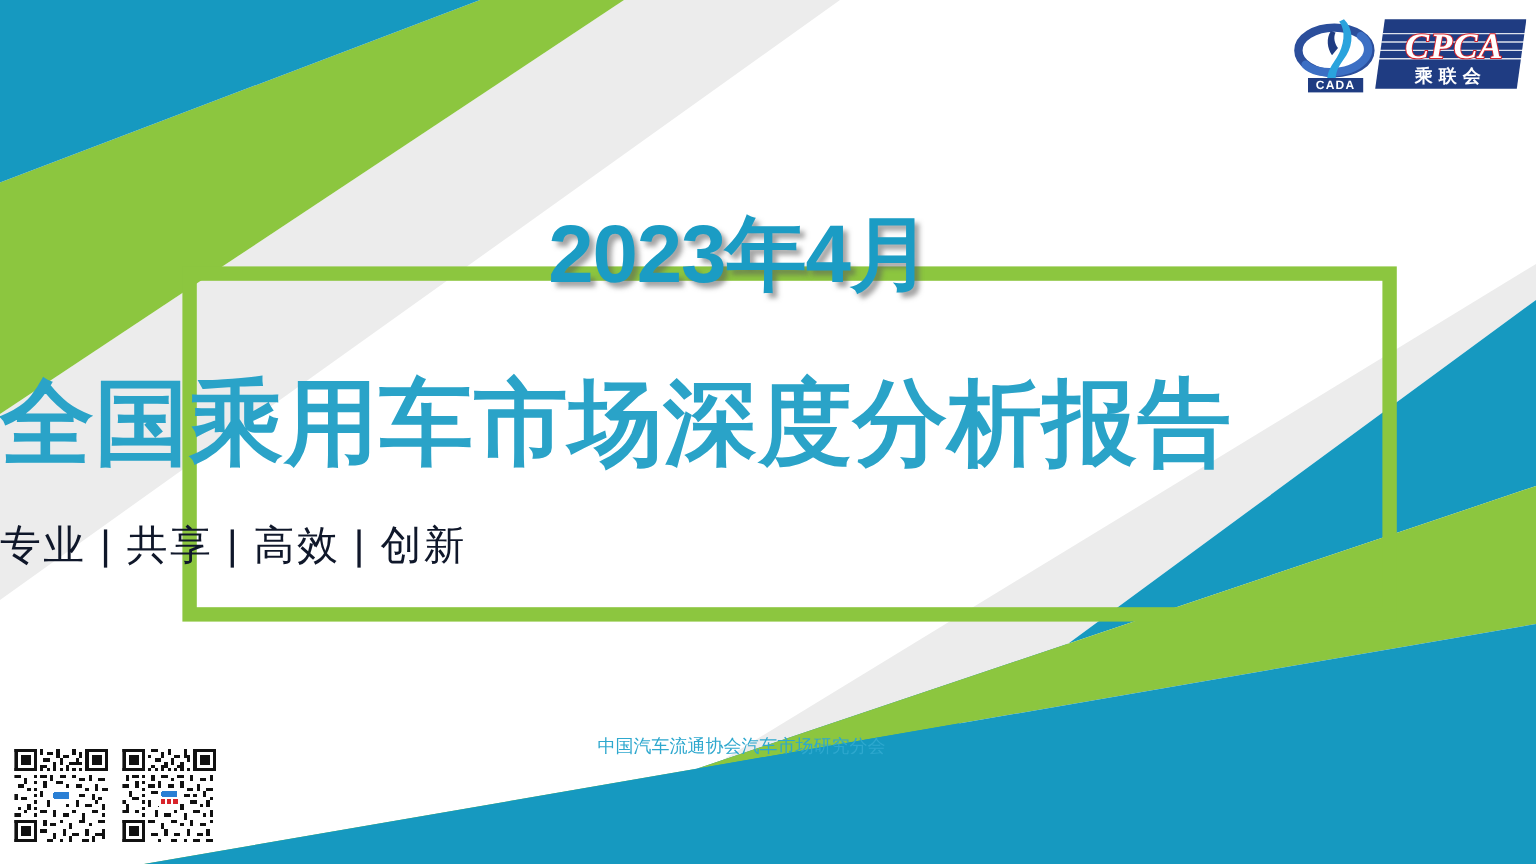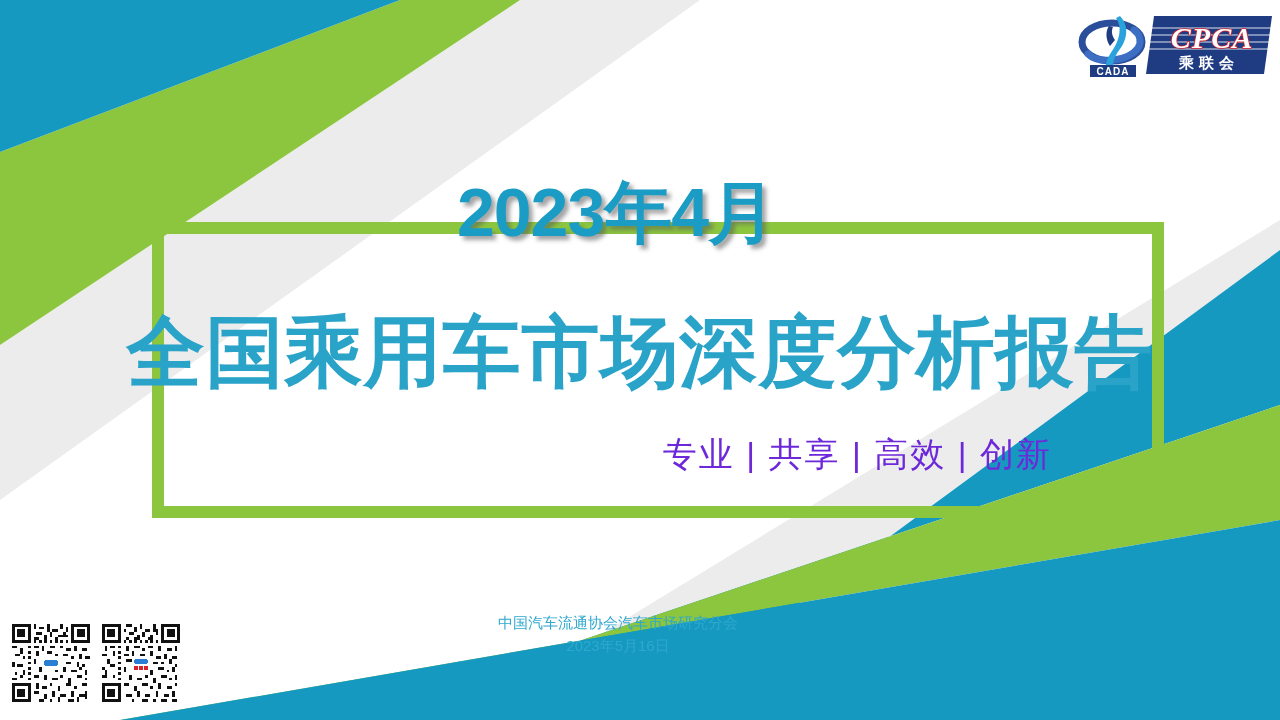--- a/index.html
+++ b/index.html
@@ -55,7 +55,7 @@
     position:absolute;
     left:0; top:312px;
     width:1280px;
-    text-align:center;
+    text-align:left;
     font-size:78px;
     font-weight:bold;
     color:#2AA3C8;

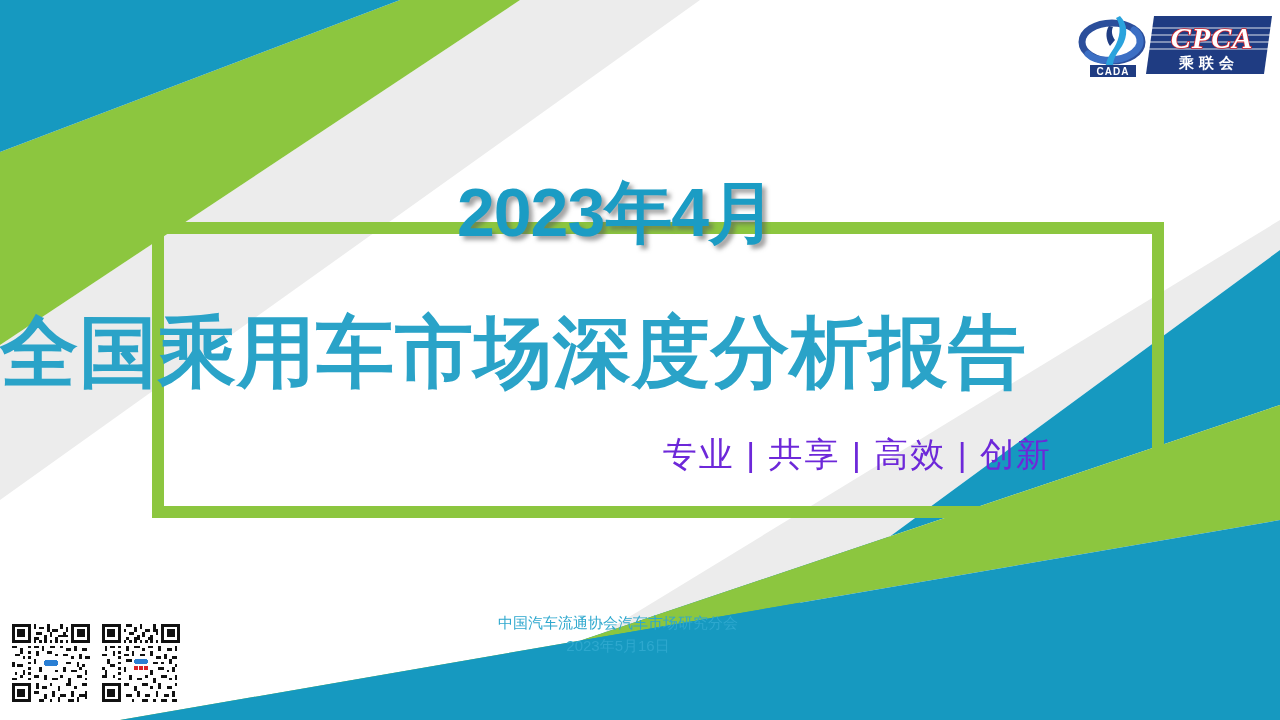--- a/index.html
+++ b/index.html
@@ -67,9 +67,9 @@
     position:absolute;
     left:0; top:432px;
     width:1052px;
-    text-align:right;
+    text-align:left;
     font-size:34px;
-    color:#6d28d9;
+    color:#0f172a;
     letter-spacing:2px;
     white-space:nowrap;
   }

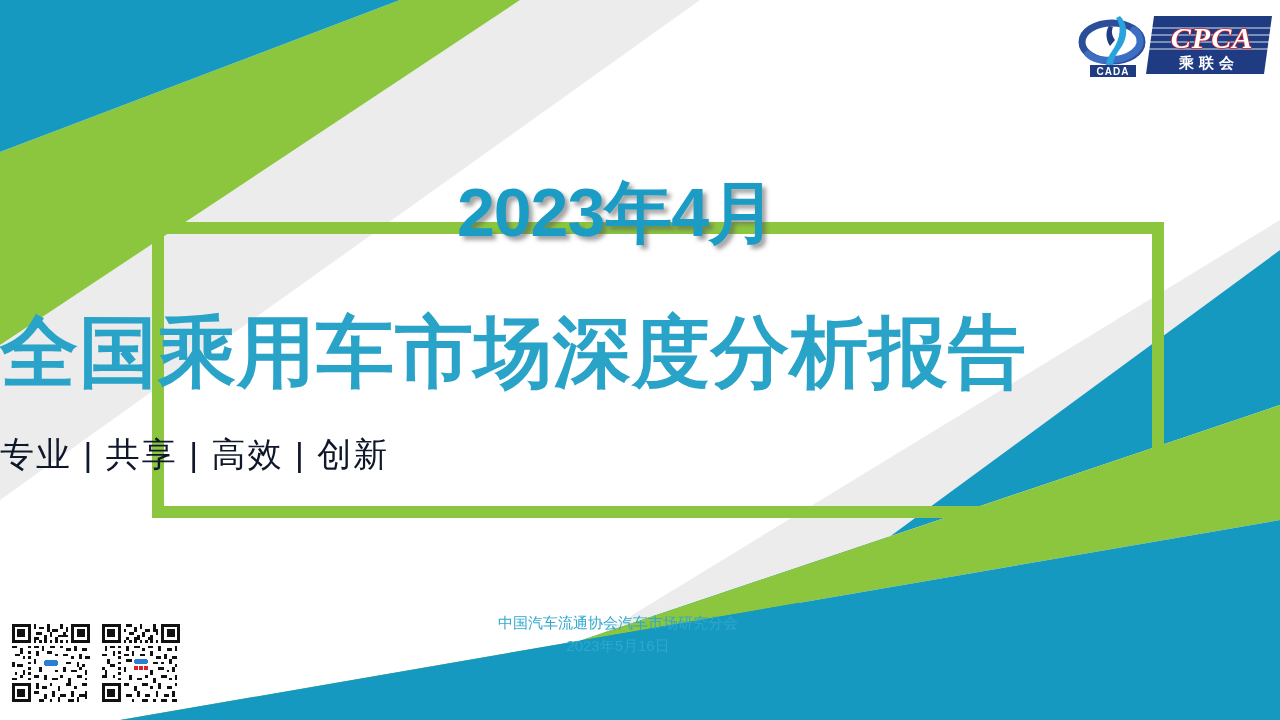--- a/index.html
+++ b/index.html
@@ -149,7 +149,6 @@
 
   <div id="footer">
     <div>中国汽车流通协会汽车市场研究分会</div>
-    <div>2023年5月16日</div>
   </div>
 
   <div id="qr-wrap">

